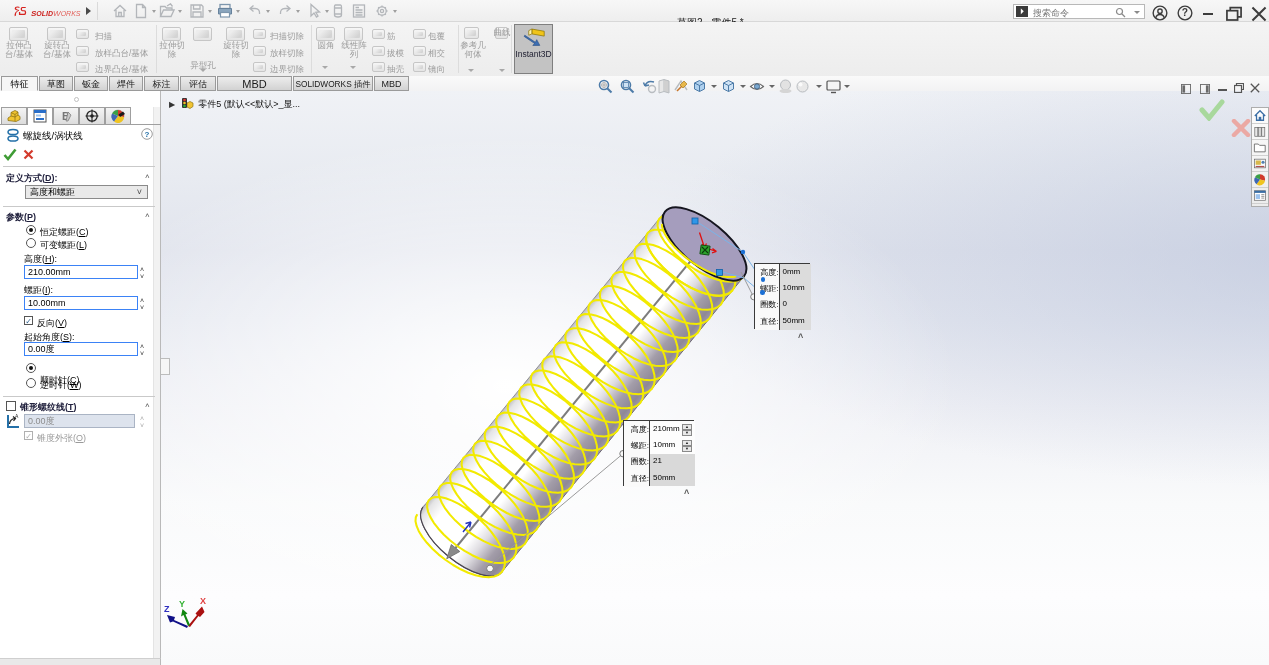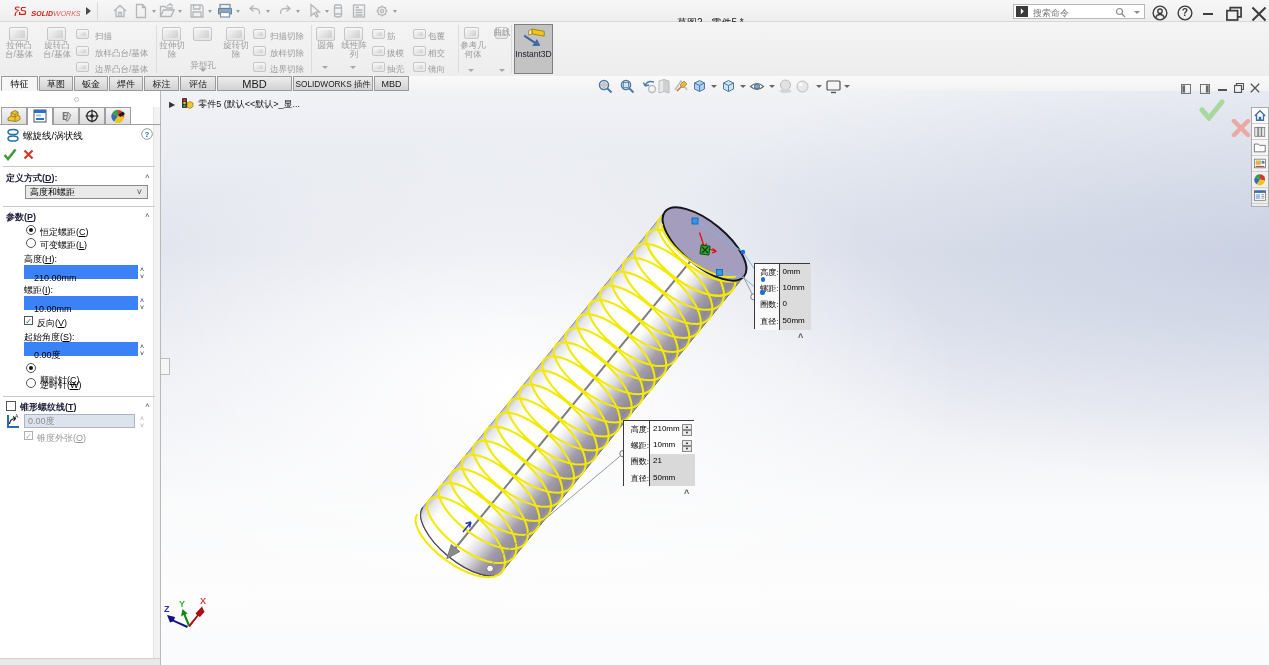--- a/index.html
+++ b/index.html
@@ -35,7 +35,7 @@
 .sechdr{position:absolute;font-size:9px;font-weight:bold;color:#23233f}
 .divider{position:absolute;left:3px;width:152px;height:1px;background:#c9c9c9}
 .chev{position:absolute;font-size:8px;color:#555}
-.pinput{position:absolute;left:24px;width:114px;height:14px;background:#fff;border:7px solid #3b82f6;font-size:9px;color:#000;line-height:13px;padding-left:3px}
+.pinput{position:absolute;left:24px;width:114px;height:14px;background:#fff;border:1px solid #3b82f6;font-size:9px;color:#000;line-height:13px;padding-left:3px}
 .spin{position:absolute;left:140px;width:8px;font-size:7px;color:#333;line-height:7px}
 .radio{position:absolute;width:10px;height:10px;border:1px solid #555;border-radius:50%;background:#fff}
 .radio.sel::after{content:"";position:absolute;left:2px;top:2px;width:4px;height:4px;background:#111;border-radius:50%}

